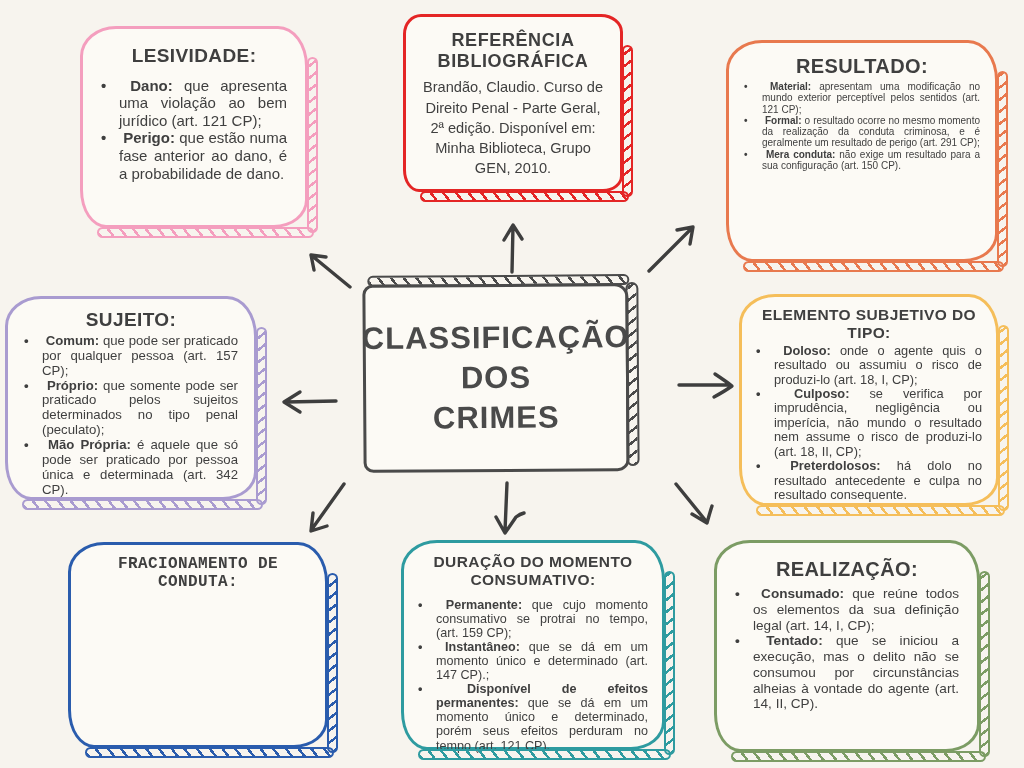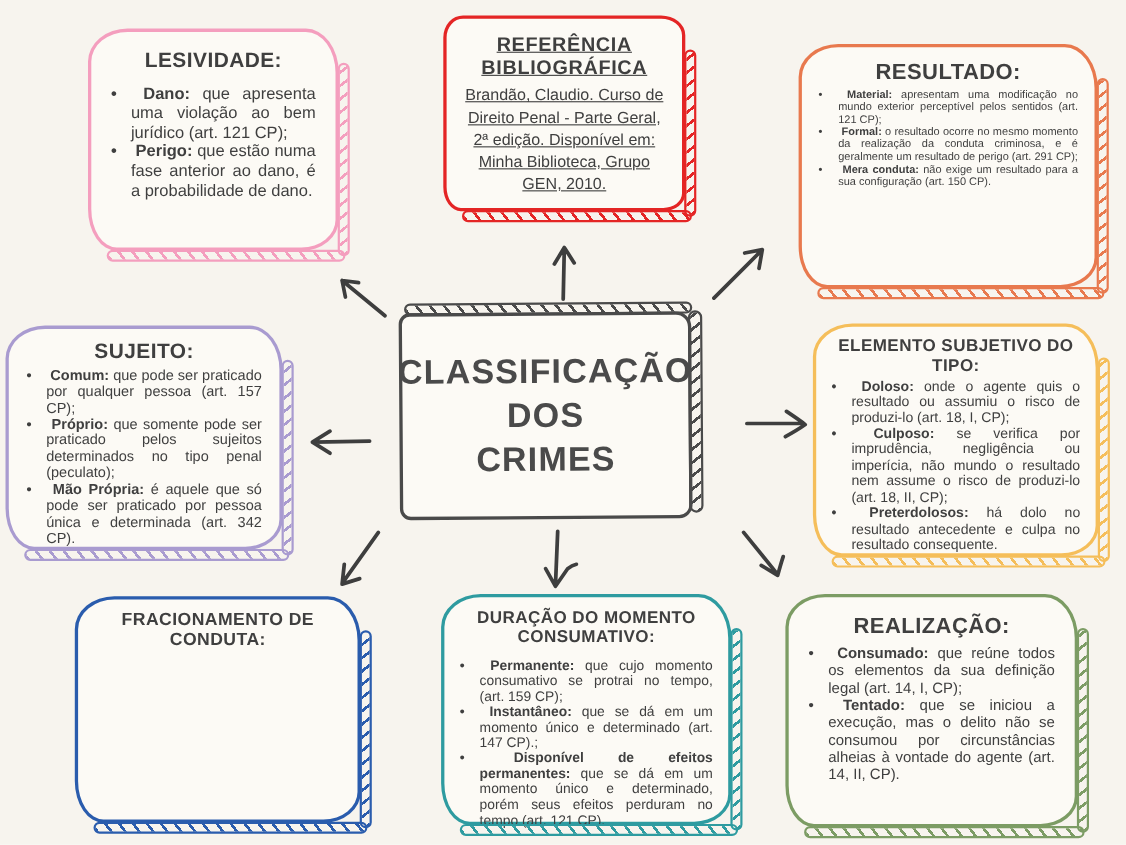--- a/index.html
+++ b/index.html
@@ -48,7 +48,7 @@
   .c-les .title { margin-bottom:10px; }
 
   .c-ref { left:403px; top:14px;  width:220px; height:178px; padding:13px 14px 8px;
-           border-radius: 18px 22px 20px 16px / 20px 18px 16px 22px; text-decoration: underline; }
+           border-radius: 18px 22px 20px 16px / 20px 18px 16px 22px; }
   .c-ref .title { font-size:18px; letter-spacing:.6px; }
   .c-ref .ref-text { text-align:center; font-size:14.6px; line-height:1.38; margin-top:6px; }
 

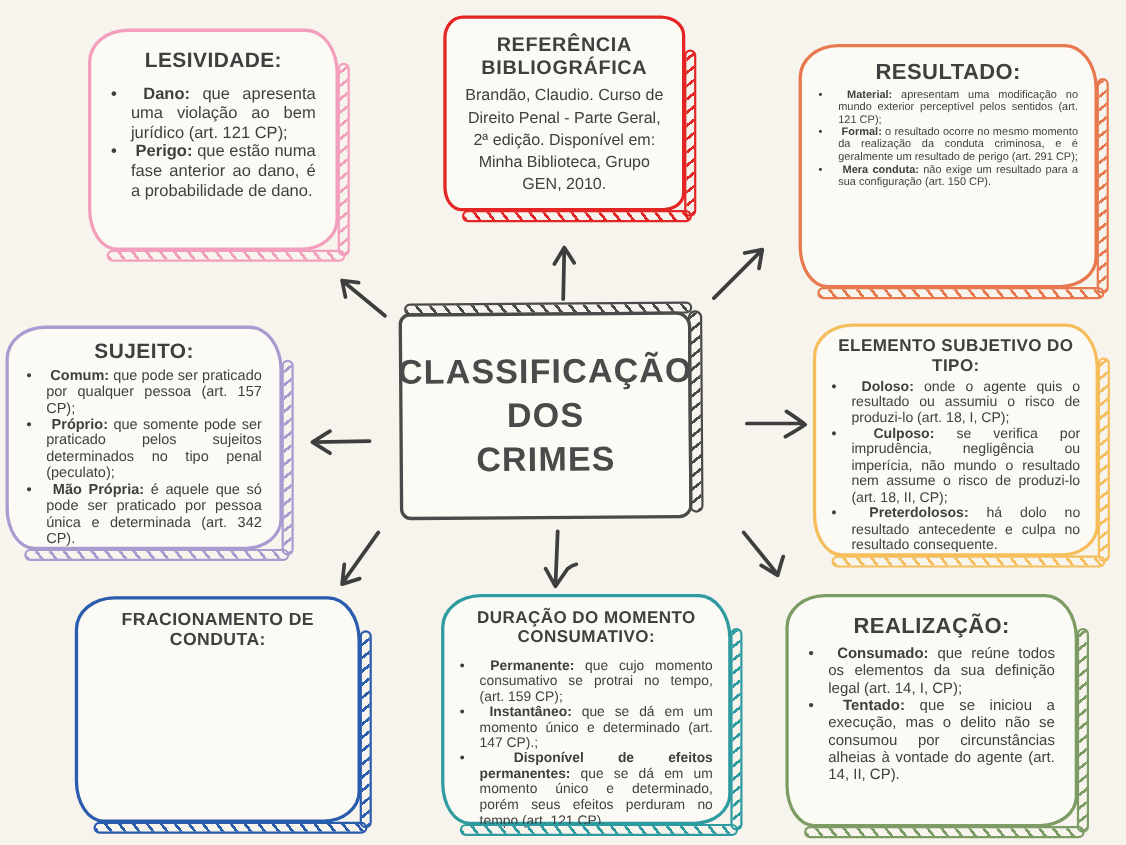--- a/index.html
+++ b/index.html
@@ -73,7 +73,7 @@
   .c-ele .body { font-size:12.8px; line-height:1.13; }
 
   .c-fra { left:68px;  top:542px; width:260px; height:206px; padding:10px 20px 6px; }
-  .c-fra .title { font-size:16px; }
+  .c-fra .title { font-size:16px;font-family:Liberation Mono, monospace; }
   .c-fra .body { font-size:14.2px; line-height:1.16; }
 
   .c-dur { left:401px; top:540px; width:264px; height:210px; padding:10px 14px 6px; }

